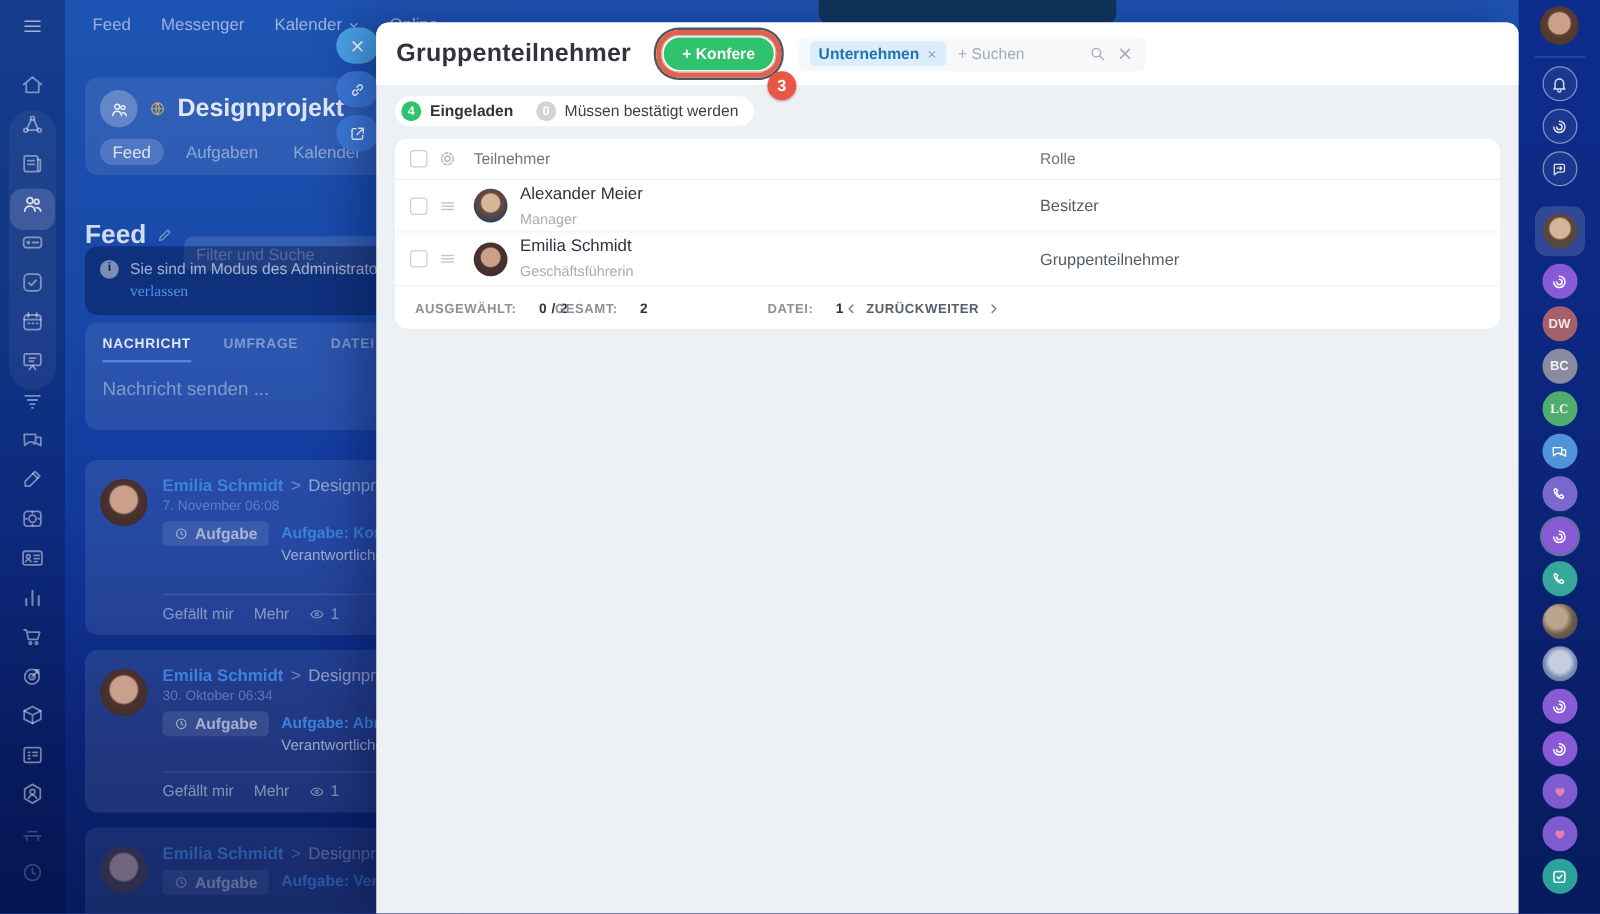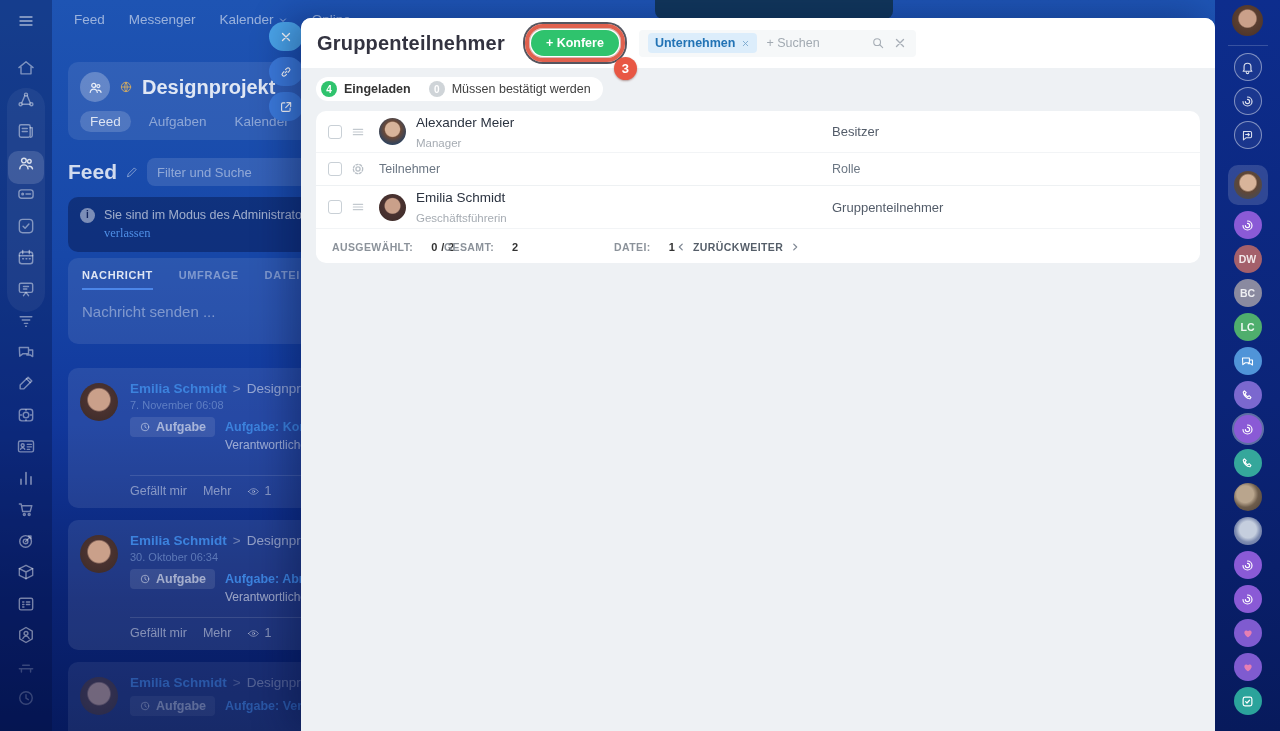--- a/index.html
+++ b/index.html
@@ -595,21 +595,6 @@
     </div>
 
     <div class="table">
-      <div class="t-row t-body-row">
-        <span class="cb"></span>
-        <span class="ic t-burger">
-            <svg viewBox="0 0 24 24" fill="none" stroke="currentColor" stroke-width="1.8" stroke-linecap="round" stroke-linejoin="round">
-              <path d="M5 8h14M5 12h14M5 16h14"></path>
-            </svg>
-          </span>
-        <span class="row-avatar av-man"></span>
-        <span class="t-namecell">
-          <span class="t-name">Alexander Meier</span><br>
-          <span class="t-sub">Manager</span>
-        </span>
-        <span class="t-role">Besitzer</span>
-      </div>
-
       <div class="t-row t-head">
         <span class="cb"></span>
         <span class="ic t-gear">
@@ -622,6 +607,21 @@
         <span class="t-col t-role">Rolle</span>
       </div>
 
+      <div class="t-row t-body-row">
+        <span class="cb"></span>
+        <span class="ic t-burger">
+            <svg viewBox="0 0 24 24" fill="none" stroke="currentColor" stroke-width="1.8" stroke-linecap="round" stroke-linejoin="round">
+              <path d="M5 8h14M5 12h14M5 16h14"></path>
+            </svg>
+          </span>
+        <span class="row-avatar av-man"></span>
+        <span class="t-namecell">
+          <span class="t-name">Alexander Meier</span><br>
+          <span class="t-sub">Manager</span>
+        </span>
+        <span class="t-role">Besitzer</span>
+      </div>
+
       <div class="t-row t-body-row" style="border-bottom:none">
         <span class="cb"></span>
         <span class="ic t-burger">

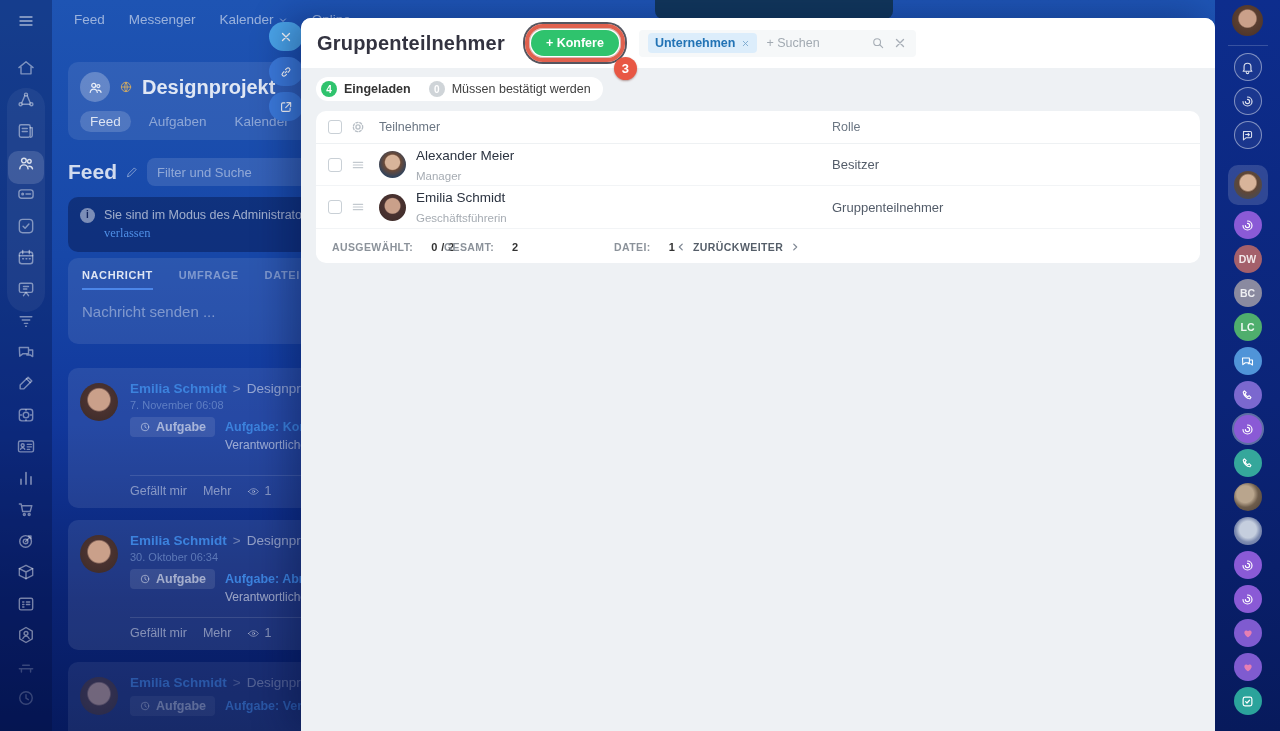--- a/index.html
+++ b/index.html
@@ -48,7 +48,7 @@
   .feed-title { font-size:21px; font-weight:700; color:rgba(255,255,255,.8); }
   .feed-pin { width:14px; height:14px; color:rgba(255,255,255,.45); }
   .feed-search { flex:1; height:28px; background:rgba(255,255,255,.12); border-radius:8px;
-                 display:flex; align-items:center; padding:0 10px; font-size:13px; color:rgba(255,255,255,.45); }
+                 display:flex; align-items:center; padding:0 10px; font-size:13px; color:rgba(255,255,255,.45);margin-top:31px; }
 
   .admin-note { position:absolute; top:197px; width:300px; height:55px; padding:9px 12px;
                 background:rgba(4,16,64,.42); border-radius:10px; display:flex; gap:9px;

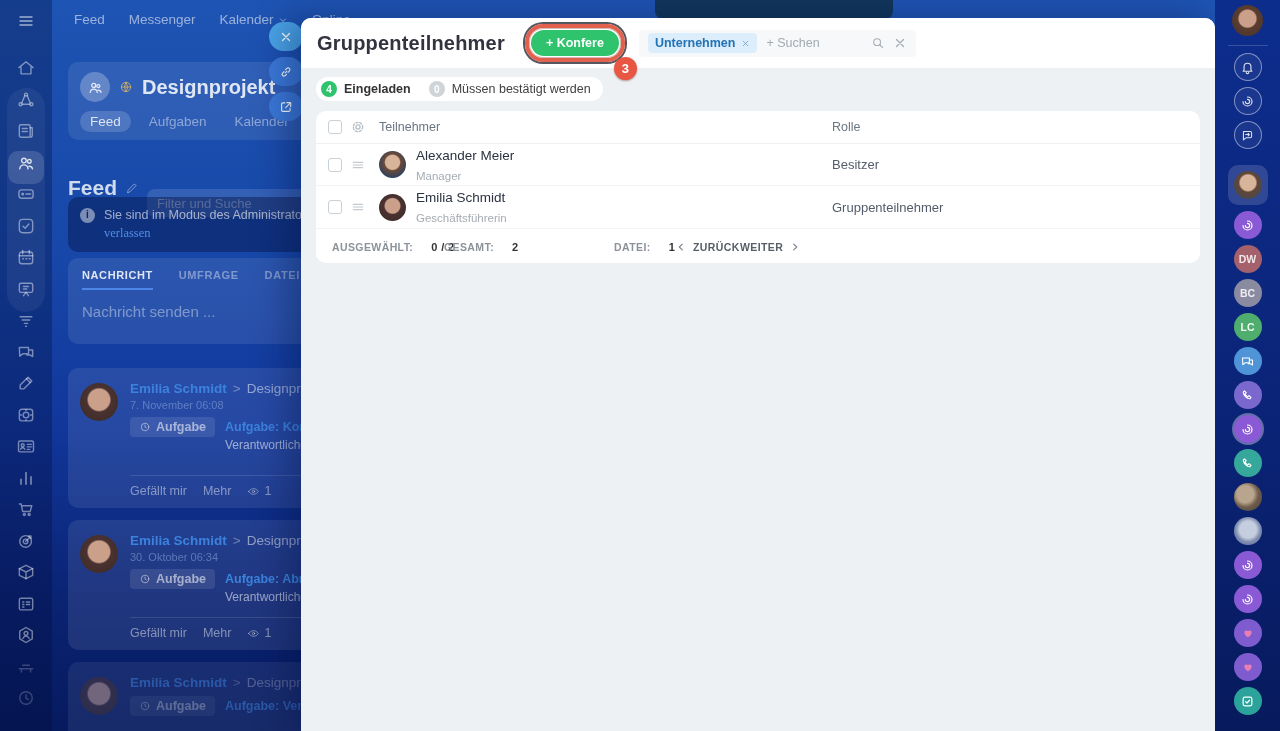--- a/index.html
+++ b/index.html
@@ -177,7 +177,7 @@
   .rr-ring { box-shadow:0 0 0 2px rgba(255,255,255,.35); }
   .rr-dw { background:#a4606b; color:rgba(255,255,255,.85); }
   .rr-bc { background:#8a8aa0; color:rgba(255,255,255,.85); }
-  .rr-lc { background:#4fae6d; color:rgba(255,255,255,.9); }
+  .rr-lc { background:#4fae6d; color:rgba(255,255,255,.9);font-family:Liberation Serif, serif; }
   .rr-chat { background:#5094d8; }
   .rr-phone-p { background:#7b68cf; }
   .rr-phone-t { background:#35a79b; }

